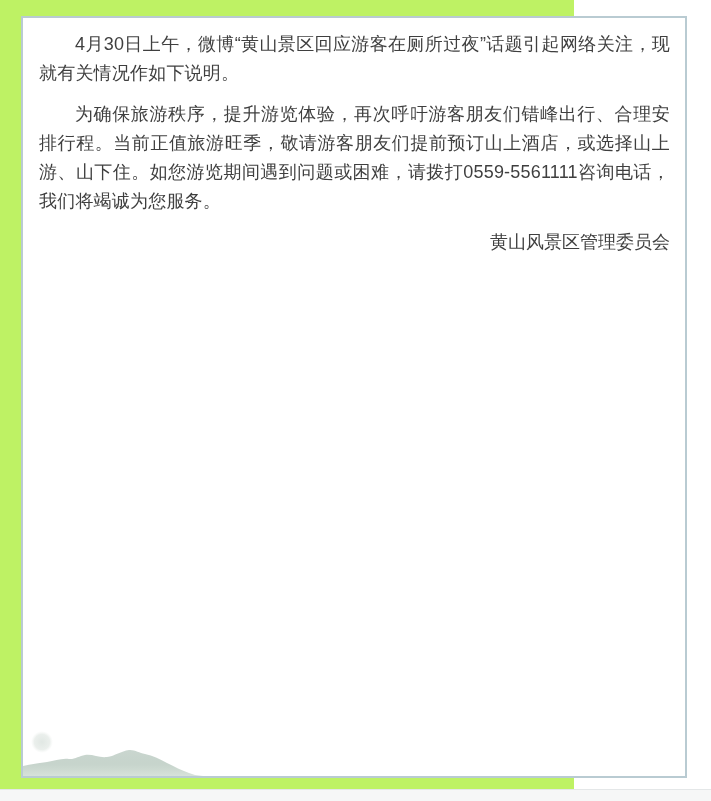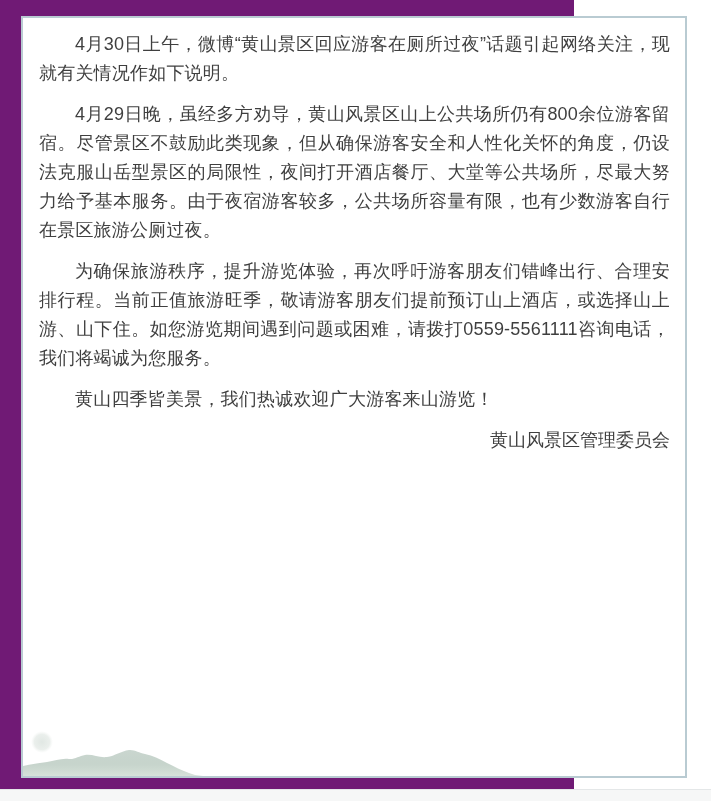--- a/index.html
+++ b/index.html
@@ -15,7 +15,7 @@
     position: relative;
     width: 574px;
     height: 801px;
-    background: #701a75;
+    background: #bef264;
   }
   .notice-box {
     position: absolute;

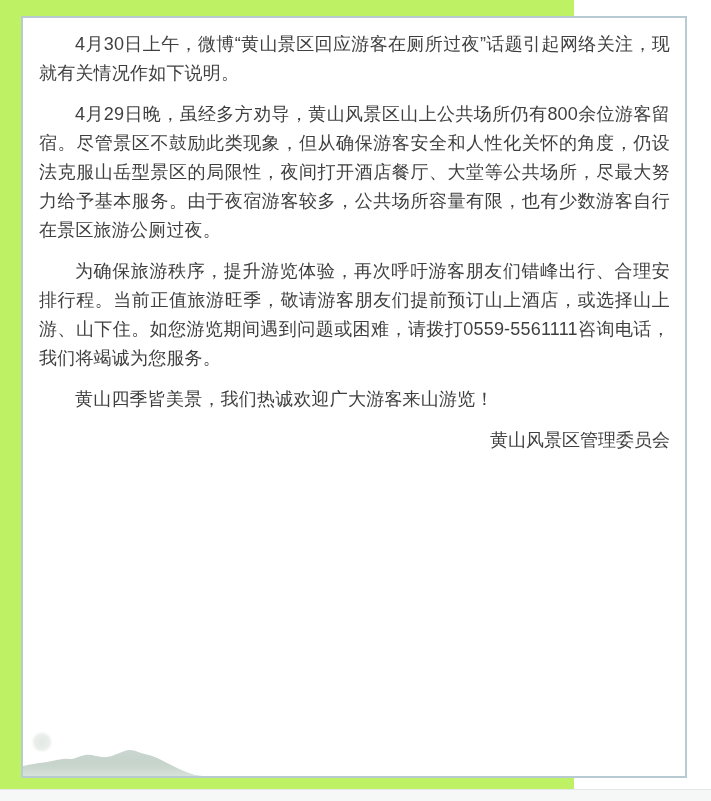--- a/index.html
+++ b/index.html
@@ -81,7 +81,6 @@
 
 
 
-    <p class="para">4月29日晚，虽经多方劝导，黄山风景区山上公共场所仍有800余位游客留宿。尽管景区不鼓励此类现象，但从确保游客安全和人性化关怀的角度，仍设法克服山岳型景区的局限性，夜间打开酒店餐厅、大堂等公共场所，尽最大努力给予基本服务。由于夜宿游客较多，公共场所容量有限，也有少数游客自行在景区旅游公厕过夜。</p>
 
     <p class="para">为确保旅游秩序，提升游览体验，再次呼吁游客朋友们错峰出行、合理安排行程。当前正值旅游旺季，敬请游客朋友们提前预订山上酒店，或选择山上游、山下住。如您游览期间遇到问题或困难，请拨打0559-5561111咨询电话，我们将竭诚为您服务。</p>
 

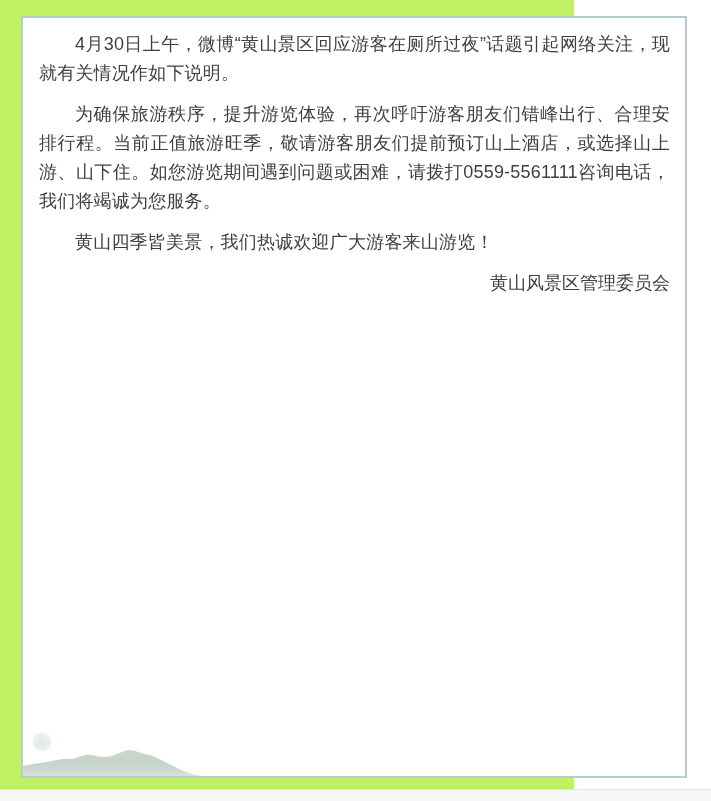--- a/index.html
+++ b/index.html
@@ -84,7 +84,6 @@
 
     <p class="para">为确保旅游秩序，提升游览体验，再次呼吁游客朋友们错峰出行、合理安排行程。当前正值旅游旺季，敬请游客朋友们提前预订山上酒店，或选择山上游、山下住。如您游览期间遇到问题或困难，请拨打0559-5561111咨询电话，我们将竭诚为您服务。</p>
 
-    <p class="para">黄山四季皆美景，我们热诚欢迎广大游客来山游览！</p>
 
     <div class="signature-block">
       <div>黄山风景区管理委员会</div>

